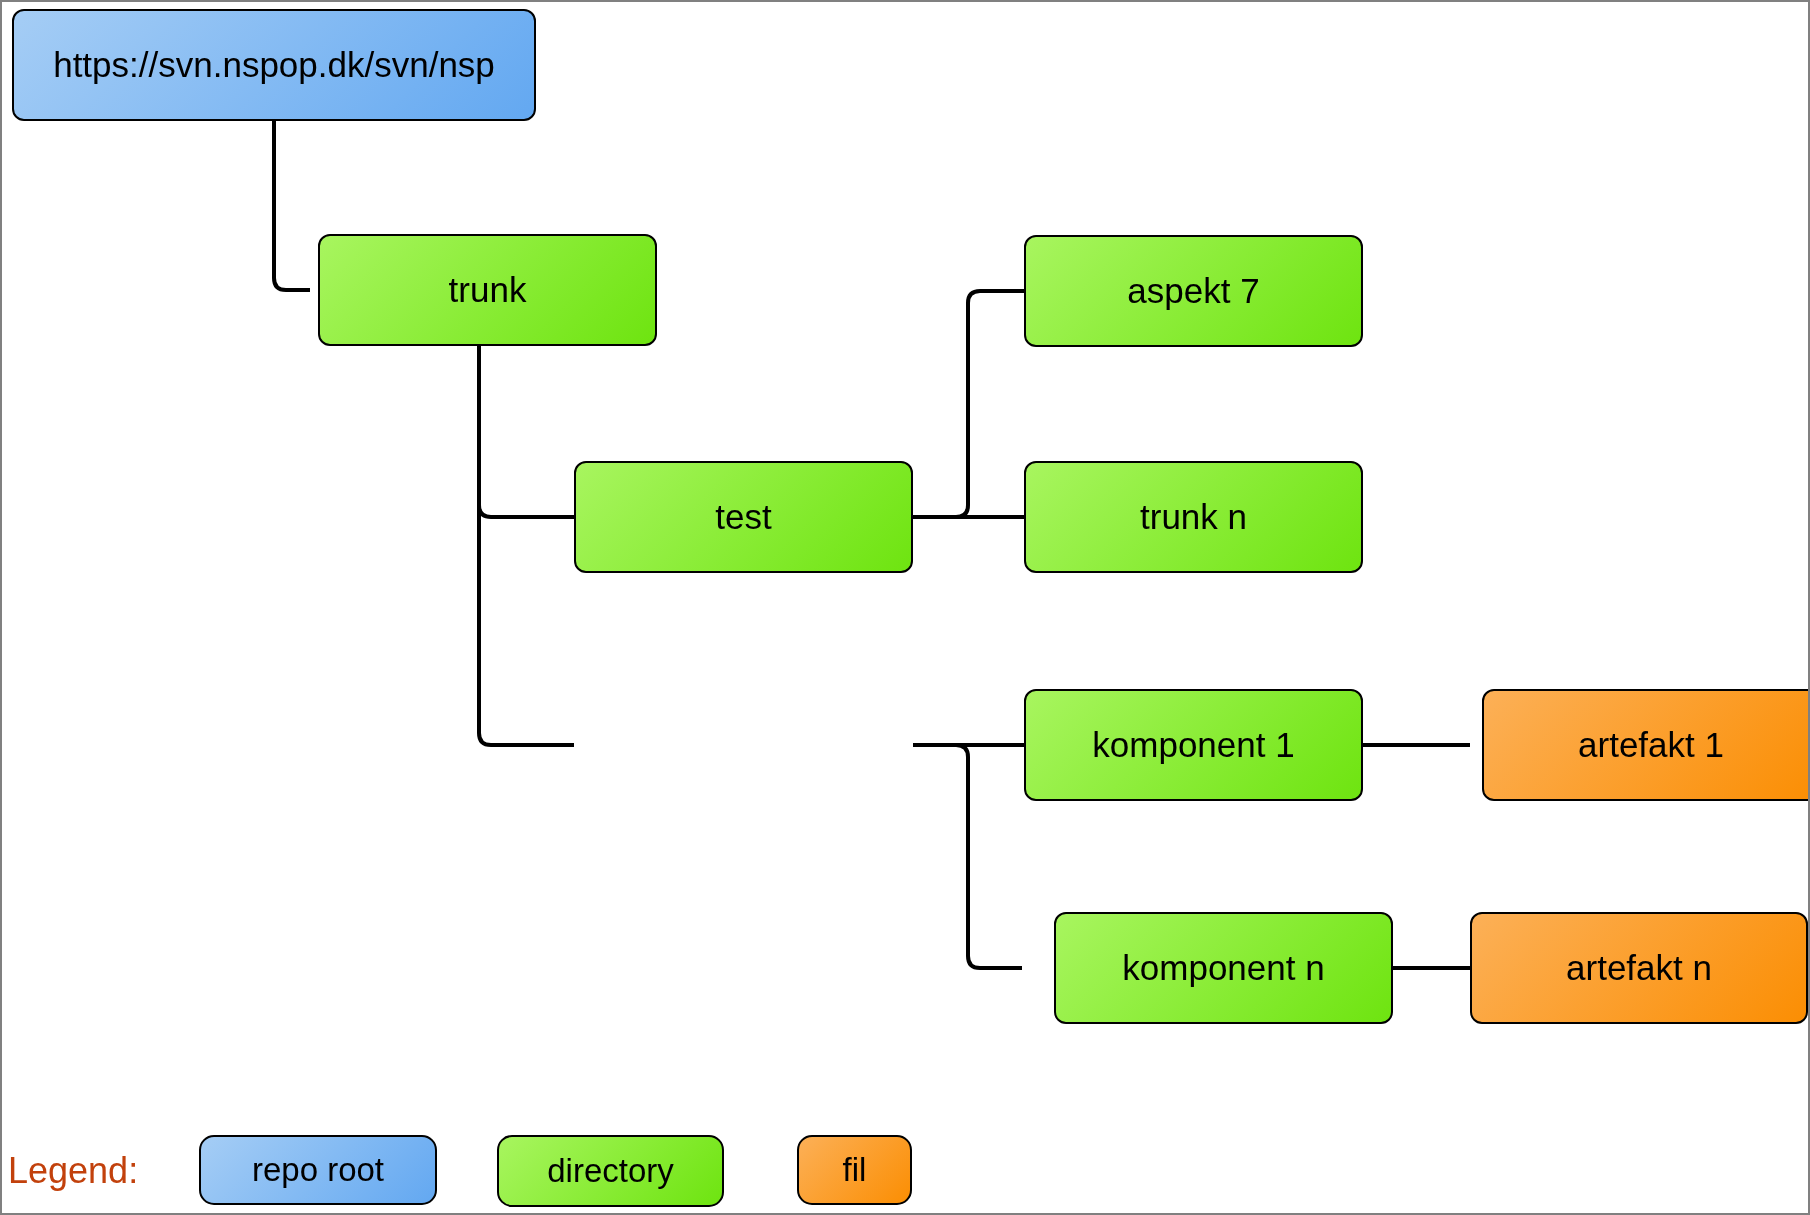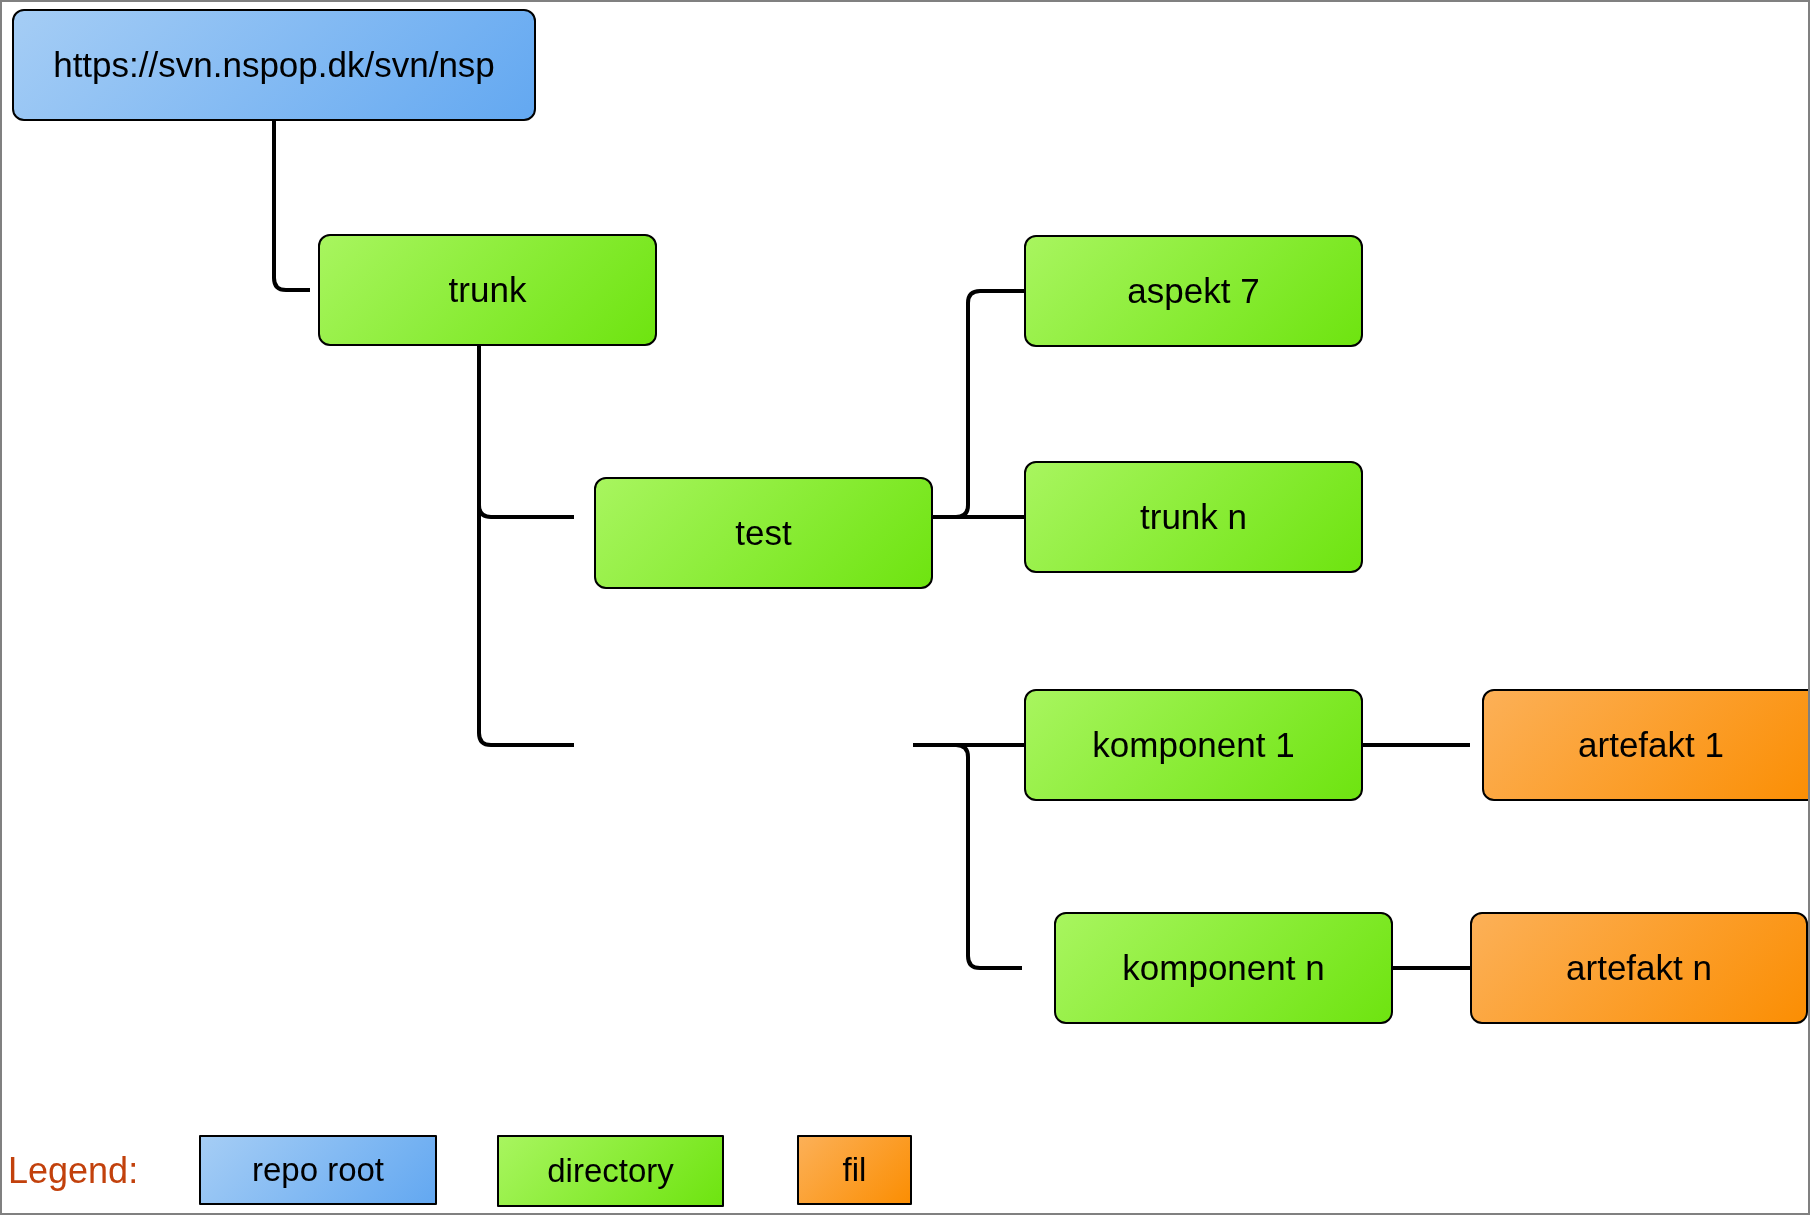--- a/index.html
+++ b/index.html
@@ -88,7 +88,7 @@
 
   <div class="node directory" style="left:316px; top:232px; width:339px; height:112px;">trunk</div>
 
-  <div class="node directory" style="left:592px; top:459px; width:339px; height:112px;margin-top:16px;">test</div>
+  <div class="node directory" style="left:572px; top:459px; width:339px; height:112px;">test</div>
 
   <div class="node directory" style="left:1022px; top:233px; width:339px; height:112px;">aspekt 7</div>
 

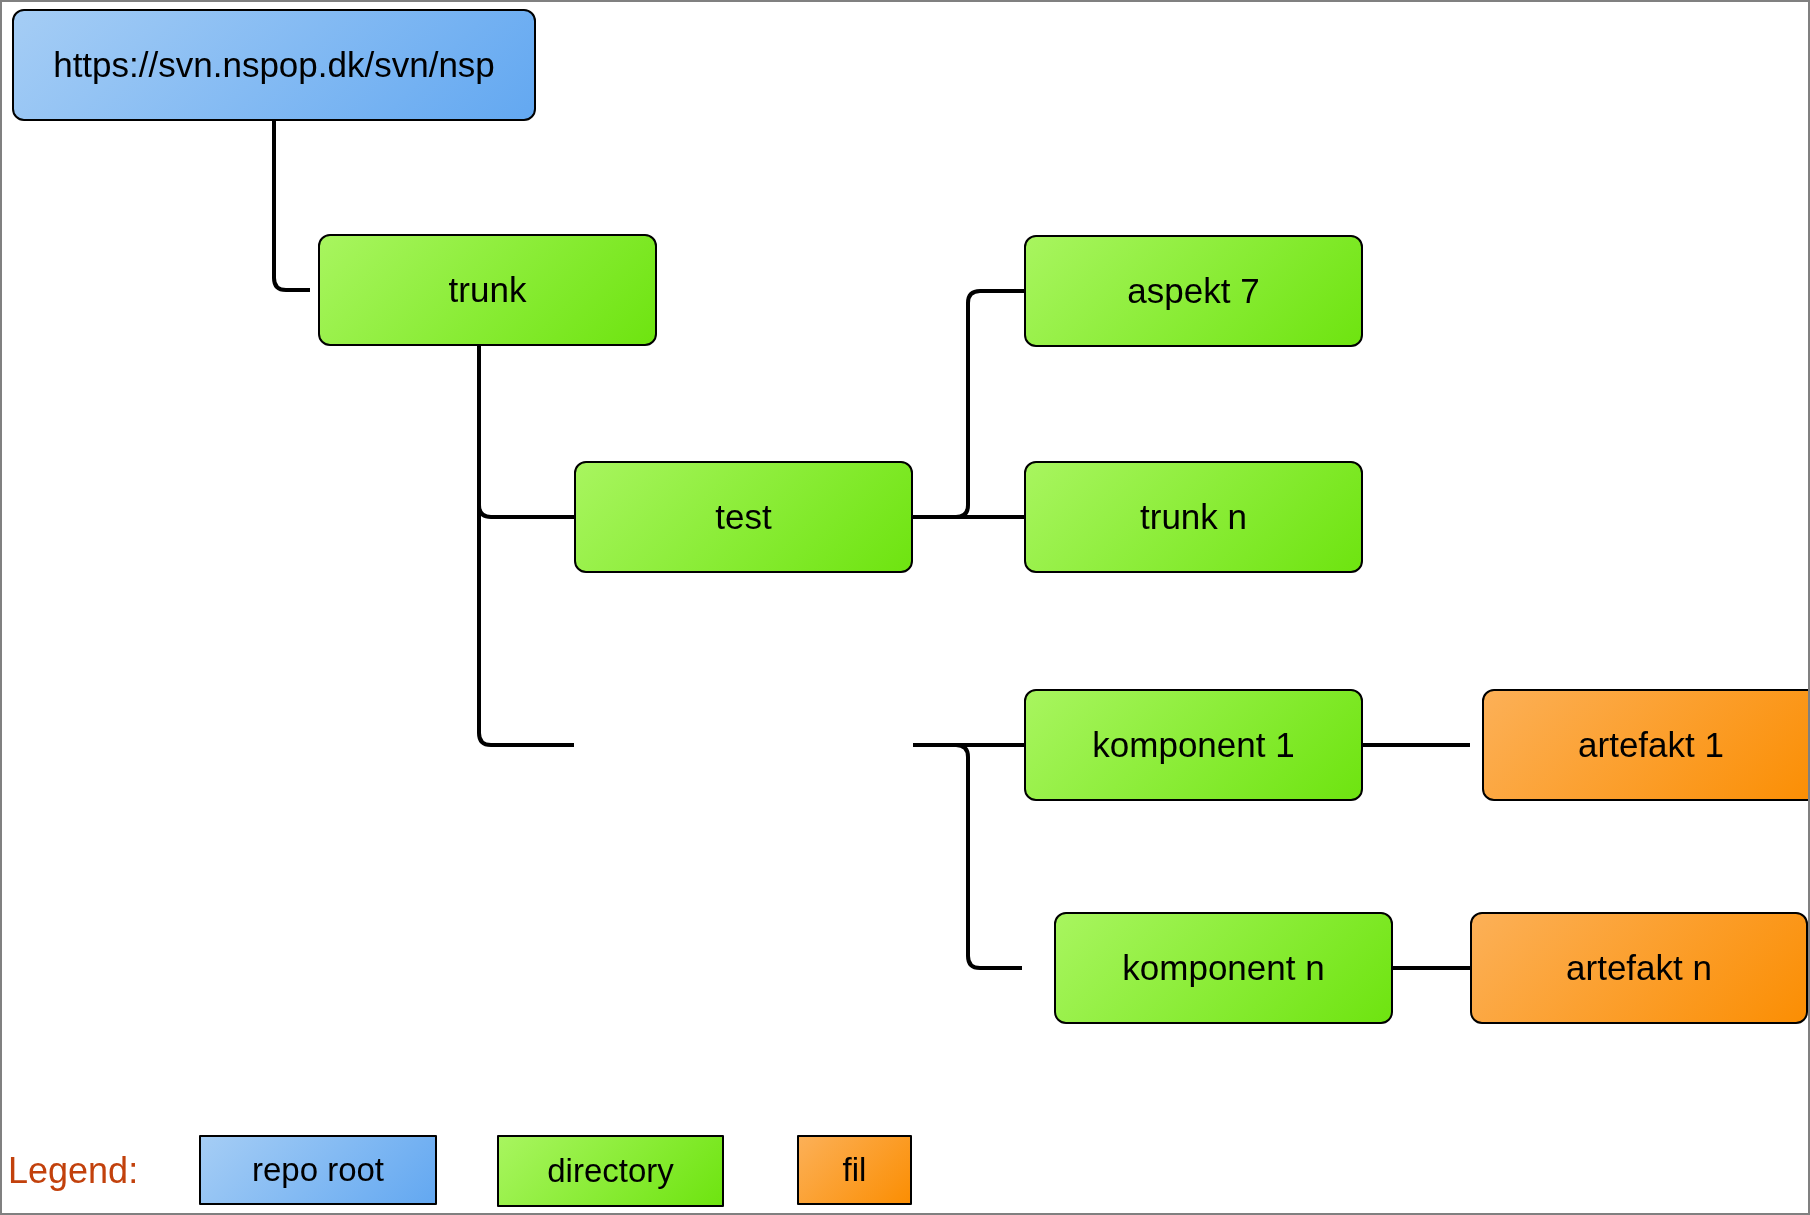--- a/index.html
+++ b/index.html
@@ -62,7 +62,7 @@
     color: #c2410c;
   }
   .legend-swatch {
-    border-radius: 1px;
+    border-radius: 15px;
     border-width: 2.5px;
     font-size: 33px;
   }

